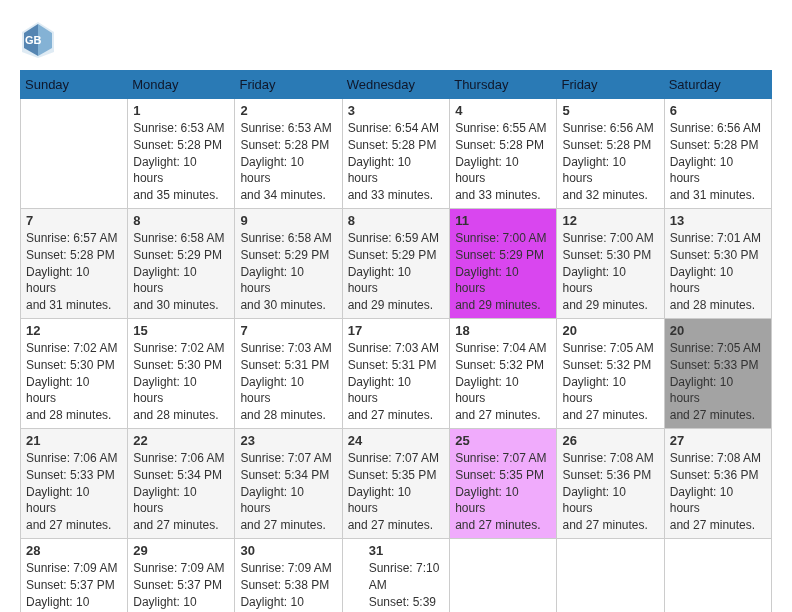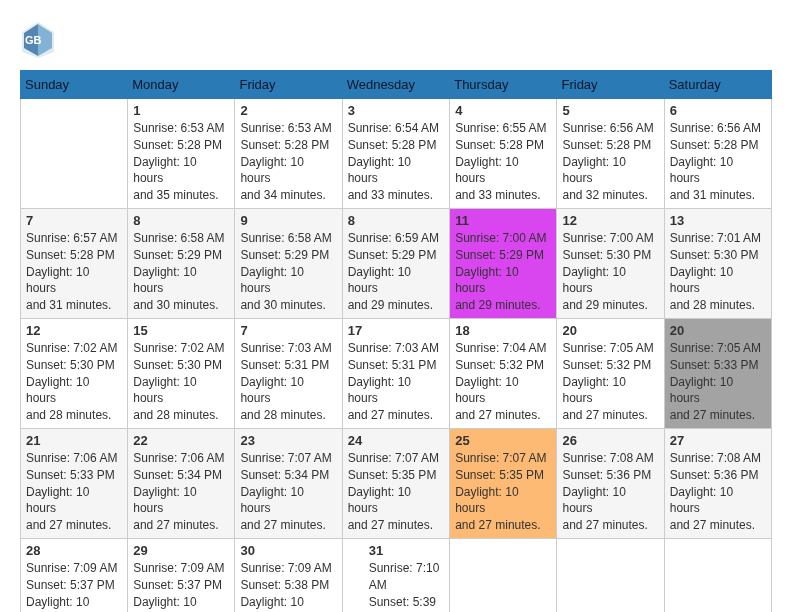--- a/index.html
+++ b/index.html
@@ -227,7 +227,7 @@
           <div class="day-number">24</div>
           <div class="day-info">Sunrise: 7:07 AM<br>Sunset: 5:35 PM<br>Daylight: 10 hours<br>and 27 minutes.</div>
         </td>
-        <td style="background-color: #fdba74; margin-top: 28px;">
+        <td style="background-color: #f0abfc; margin-top: 28px;">
           <div class="day-number">25</div>
           <div class="day-info">Sunrise: 7:07 AM<br>Sunset: 5:35 PM<br>Daylight: 10 hours<br>and 27 minutes.</div>
         </td>

